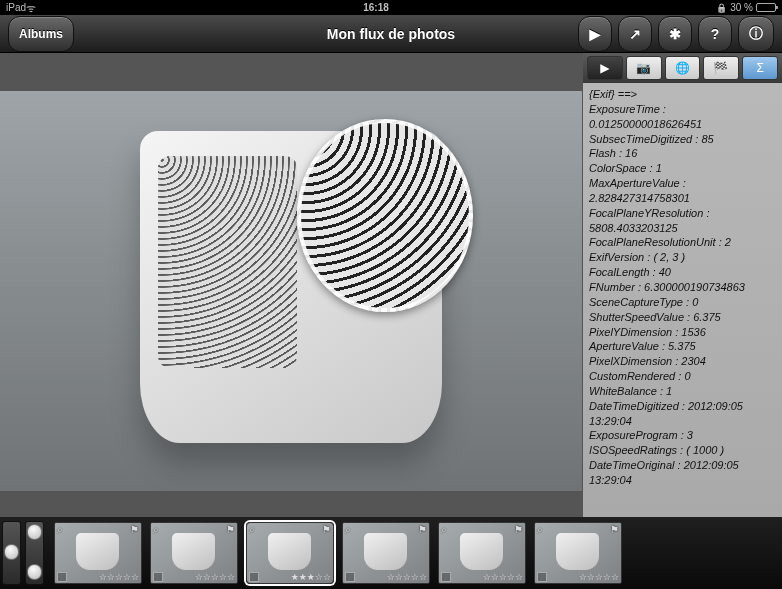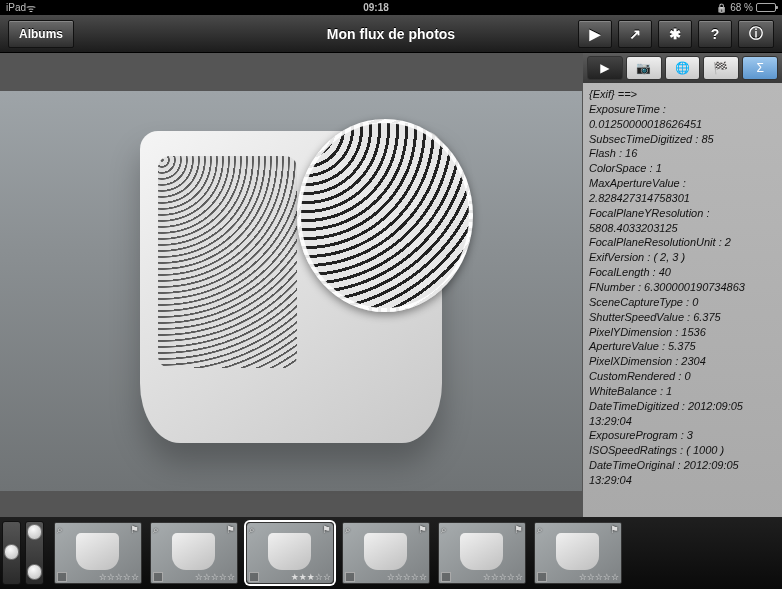--- a/index.html
+++ b/index.html
@@ -69,7 +69,7 @@
     <span>iPad</span>
     <span class="wifi-icon"></span>
   </div>
-  <div class="status-center">09:18</div>
+  <div class="status-center">16:18</div>
   <div class="status-right">
     <span class="lock-icon"></span>
     <span>68 %</span>

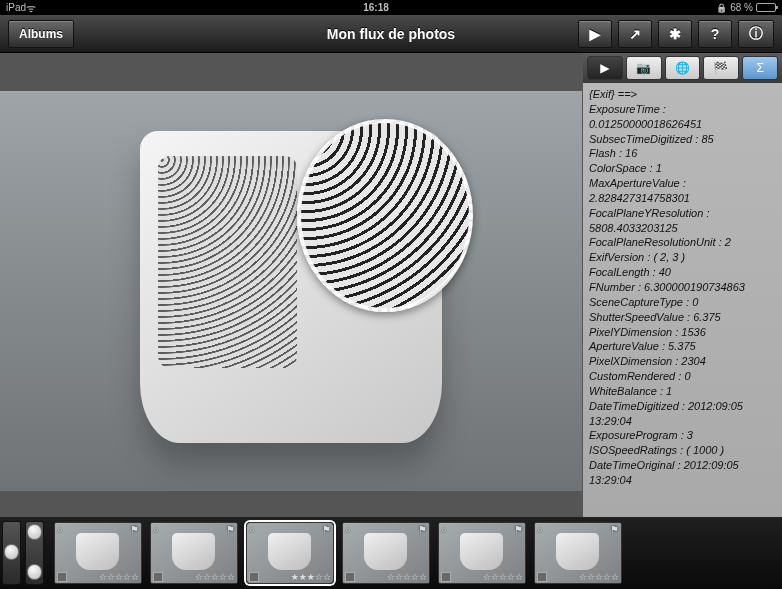--- a/index.html
+++ b/index.html
@@ -72,7 +72,7 @@
   <div class="status-center">16:18</div>
   <div class="status-right">
     <span class="lock-icon"></span>
-    <span>68 %</span>
+    <span>30 %</span>
     <span class="battery"><span class="battery-fill"></span></span>
   </div>
 </div>

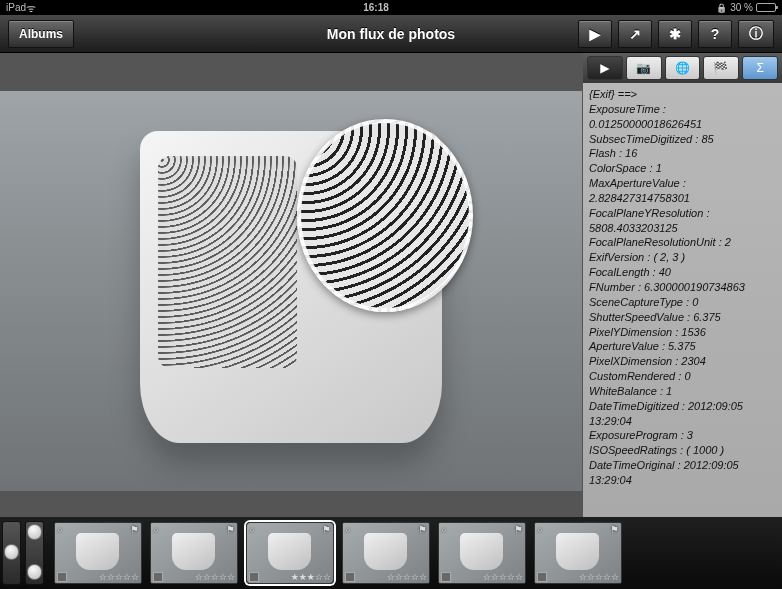--- a/index.html
+++ b/index.html
@@ -19,7 +19,7 @@
   
   .toolbar { height: 38px; background: linear-gradient(to bottom, #4a4a4a 0%, #1c1c1c 100%); border-bottom: 1px solid #000; display: flex; align-items: center; padding: 0 8px; position: relative; }
   .toolbar-title { position: absolute; left: 0; right: 0; text-align: center; color: #fff; font-size: 14px; font-weight: bold; text-shadow: 0 -1px 0 #000; pointer-events: none; }
-  .tb-btn { height: 28px; min-width: 34px; padding: 0 10px; background: linear-gradient(to bottom, #6a6a6a, #2e2e2e); border: 1px solid #111; border-radius: 2px; color: #fff; font-size: 12px; font-weight: bold; text-shadow: 0 -1px 0 #000; display: inline-flex; align-items: center; justify-content: center; box-shadow: inset 0 1px 0 rgba(255,255,255,.2); cursor: pointer; }
+  .tb-btn { height: 36px; min-width: 34px; padding: 0 10px; background: linear-gradient(to bottom, #6a6a6a, #2e2e2e); border: 1px solid #111; border-radius: 12px; color: #fff; font-size: 12px; font-weight: bold; text-shadow: 0 -1px 0 #000; display: inline-flex; align-items: center; justify-content: center; box-shadow: inset 0 1px 0 rgba(255,255,255,.2); cursor: pointer; }
   .tb-right { margin-left: auto; display: flex; gap: 6px; align-items: center; }
   .tb-glyph { font-size: 14px; }
   

